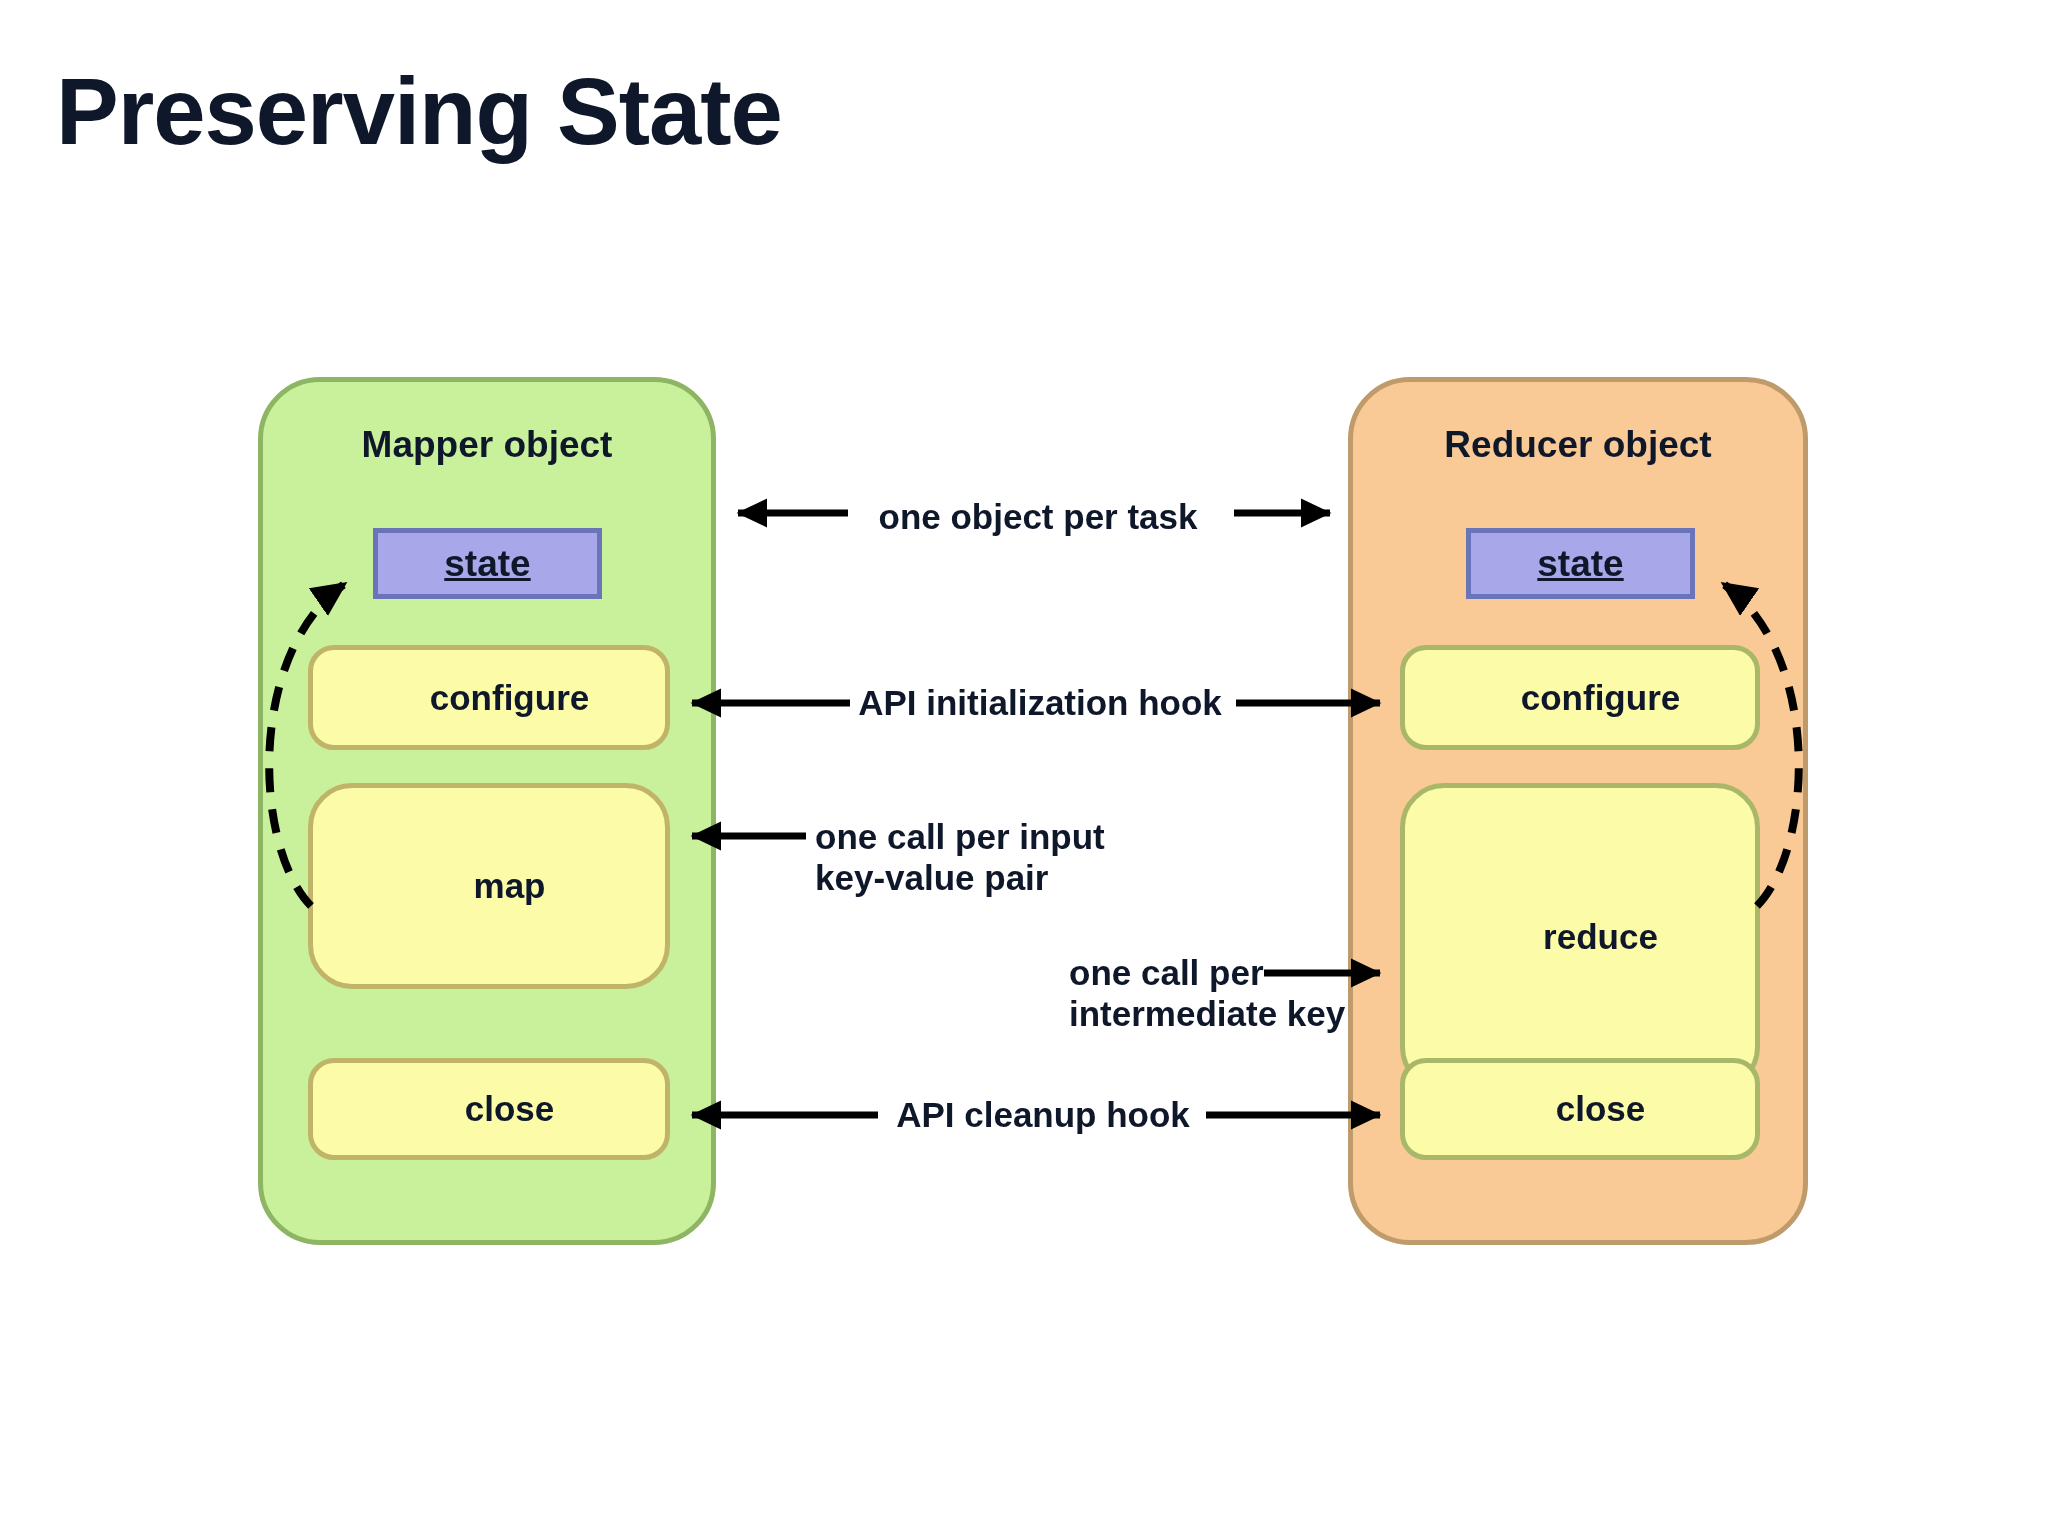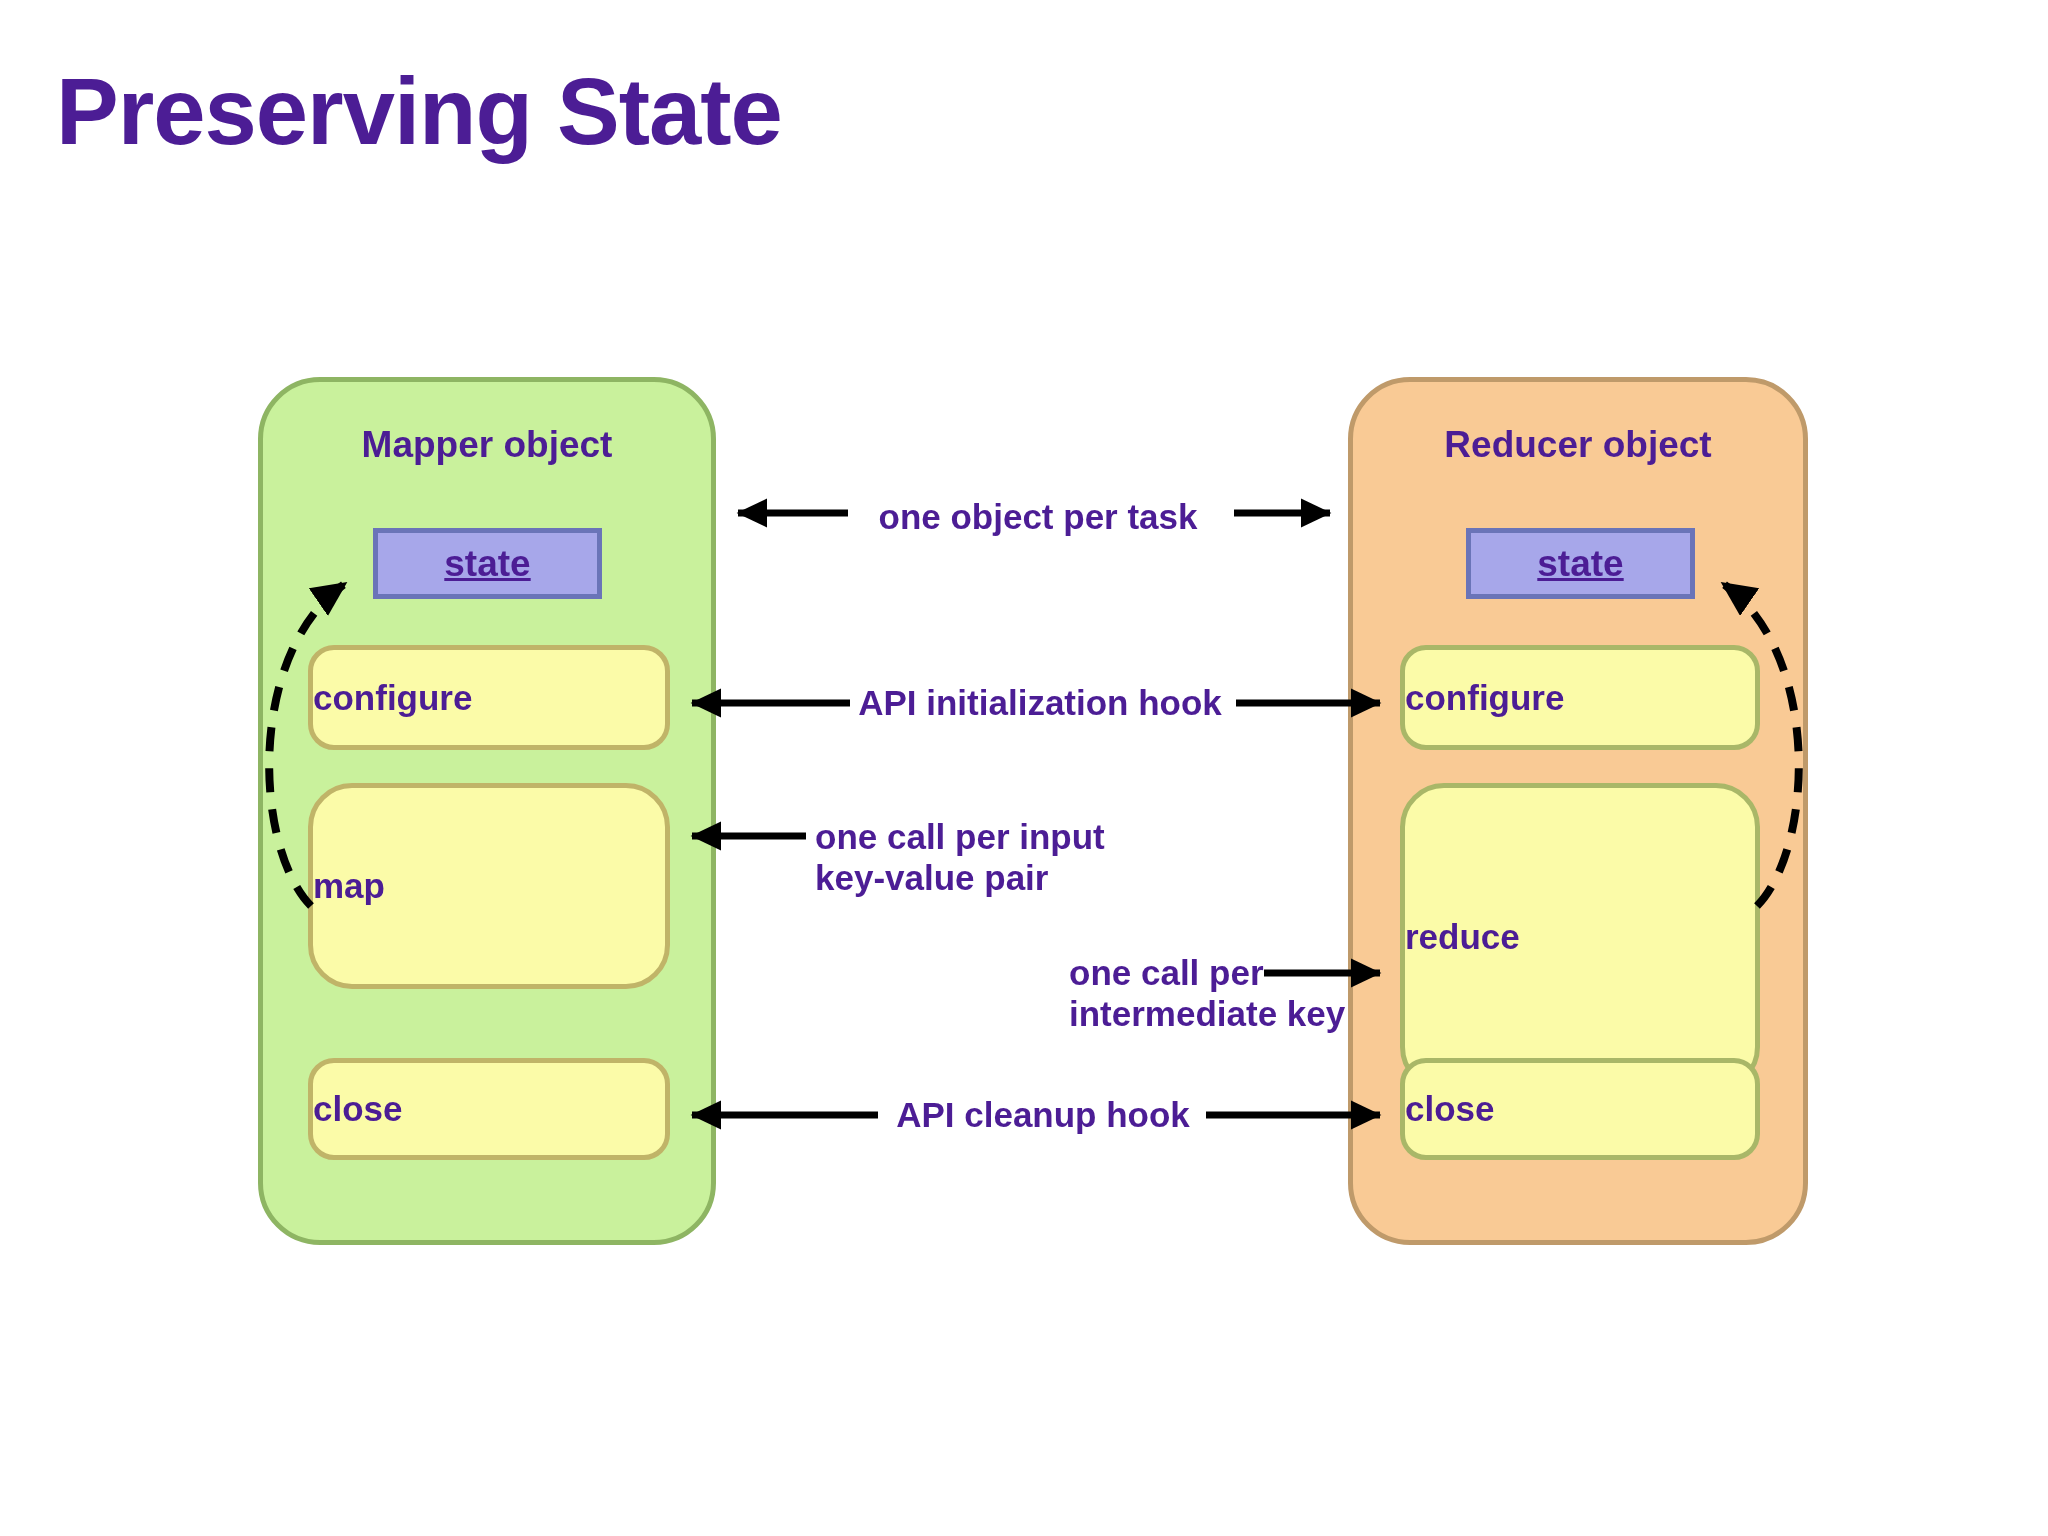--- a/index.html
+++ b/index.html
@@ -10,7 +10,7 @@
     background: #ffffff;
     font-family: "Liberation Sans", sans-serif;
     font-weight: bold;
-    color: #4c1d95;
+    color: #0f172a;
     overflow: hidden;
     border-radius: 13px;
   }

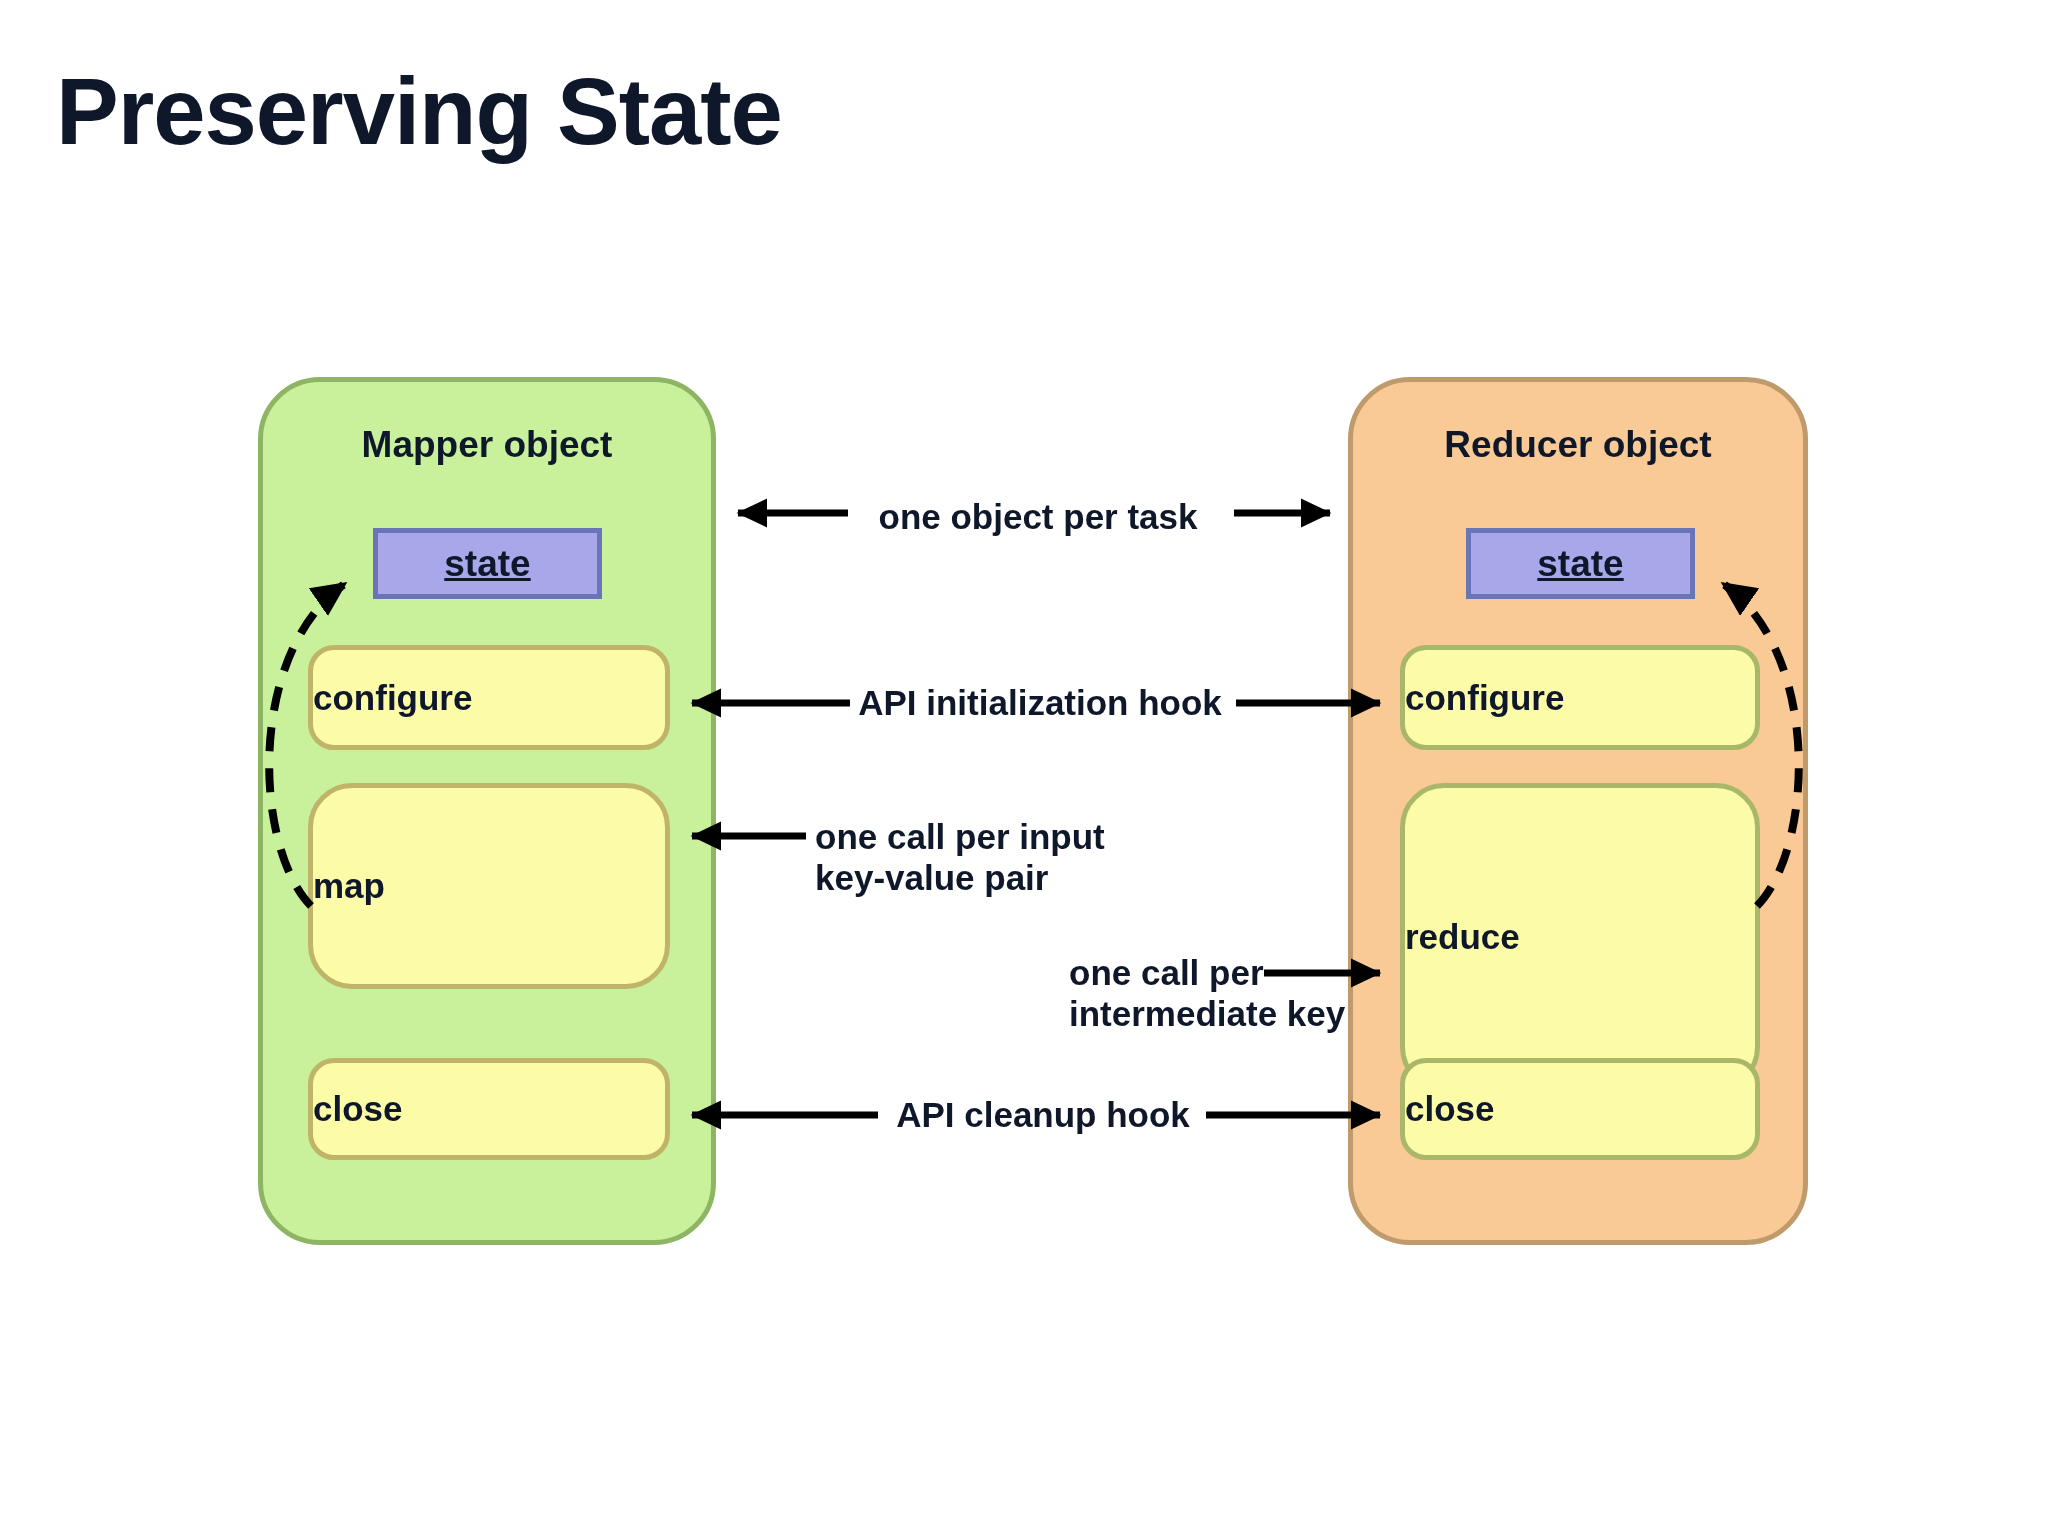--- a/index.html
+++ b/index.html
@@ -50,10 +50,11 @@
     box-sizing: border-box;
     display: flex;
     align-items: center;
-    justify-content: flex-start;
+    justify-content: center;
     font-size: 35px;
     background: var(--inner-fill);
     border: 5px solid var(--inner-border-m);
+    padding-left: 41px;
   }
   .reducer-side .inner, .inner.r { border-color: var(--inner-border-r); }
   .statebox {

